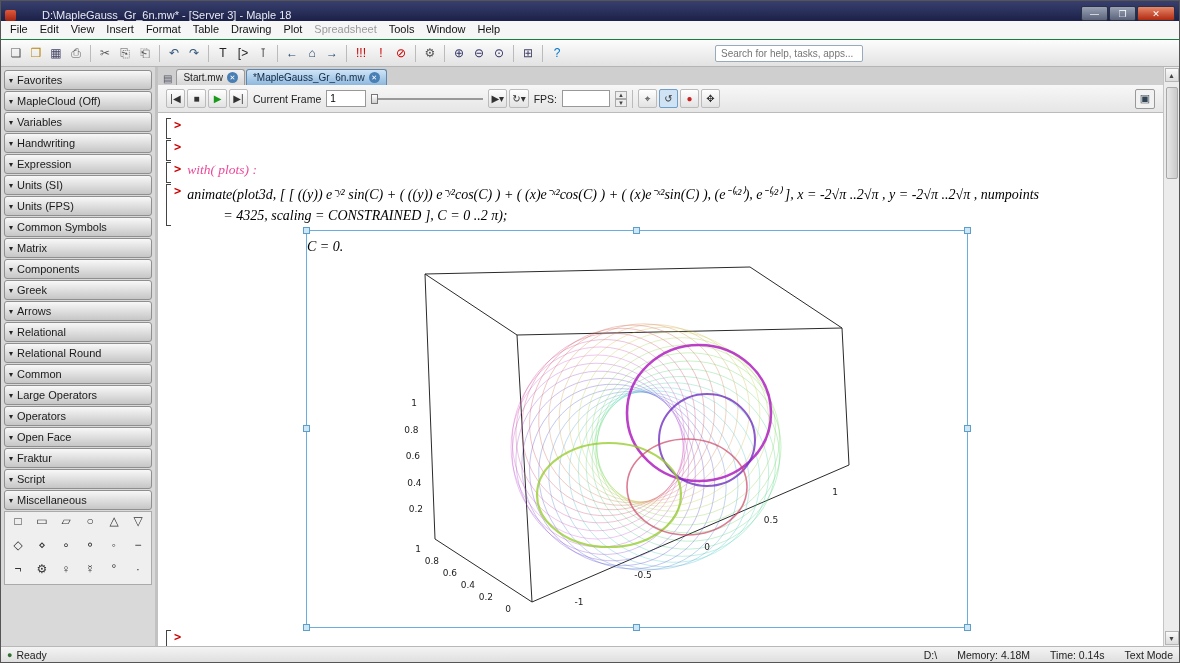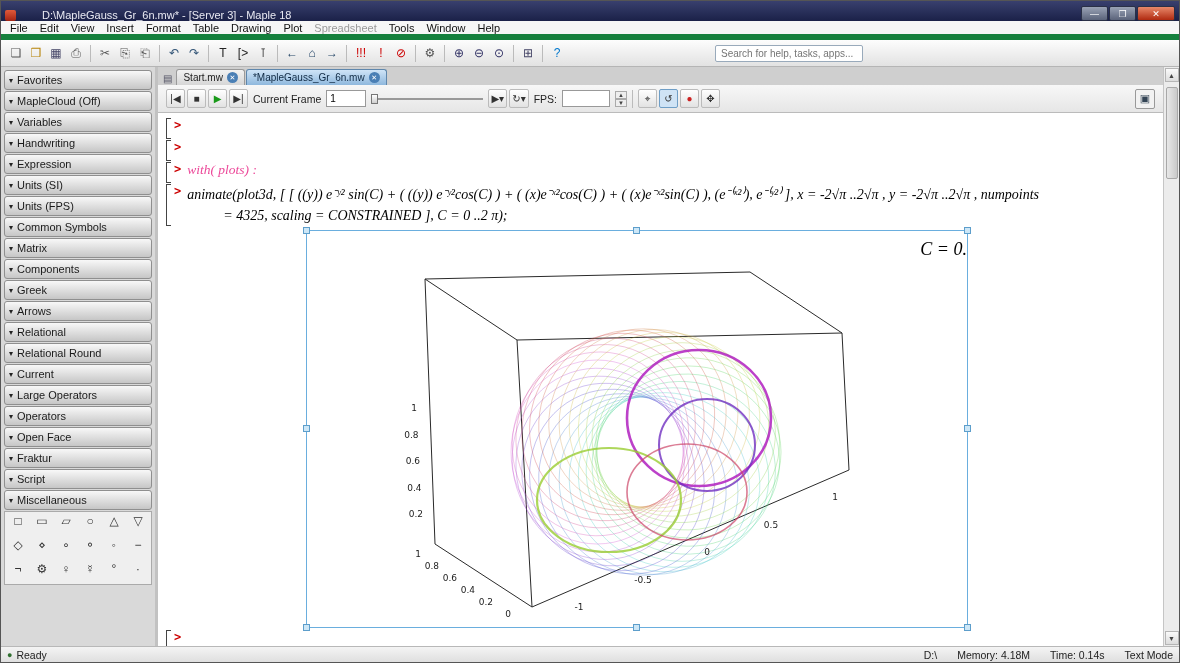--- a/index.html
+++ b/index.html
@@ -16,7 +16,7 @@
   .wb.close { background:linear-gradient(#e8886a,#b02a10); width:38px; }
 
   
-  .menubar { height:19px; background:#f6f6f6; border-bottom:6px solid #15803d; display:flex; align-items:center; padding-left:3px; flex:0 0 auto; }
+  .menubar { height:19px; background:#f6f6f6; border-bottom:1px solid #15803d; display:flex; align-items:flex-start; padding-left:3px; flex:0 0 auto; }
   .menu-item { padding:2px 6px; color:#111; }
   .menu-item.disabled { color:#9a9a9a; }
 

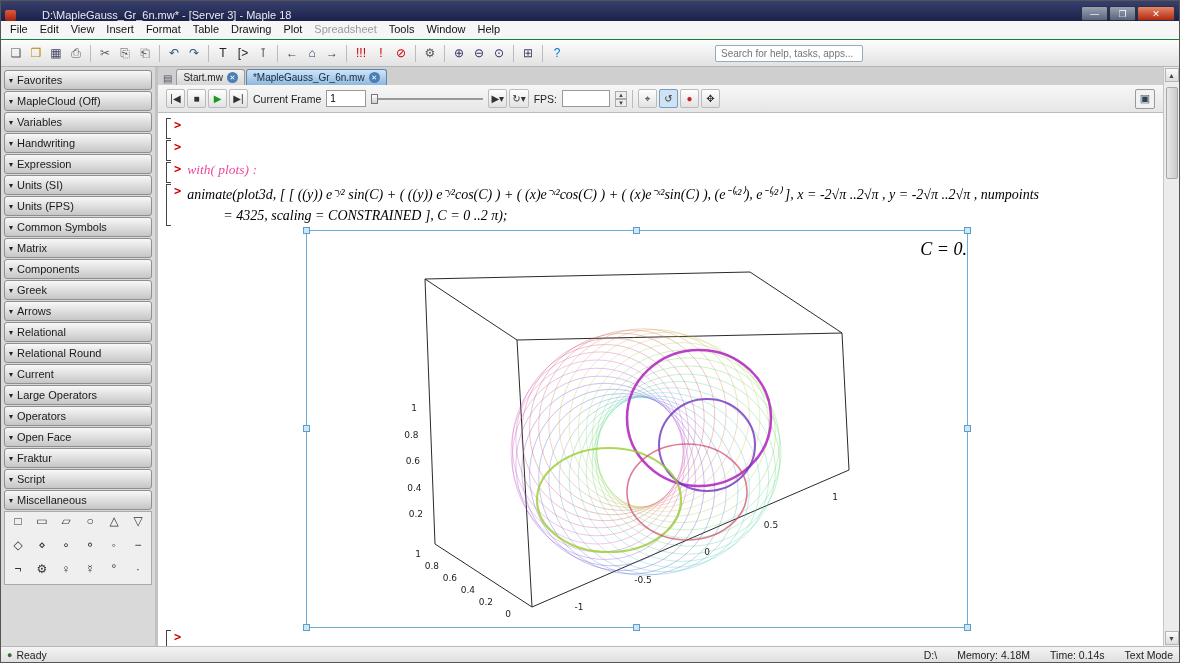--- a/index.html
+++ b/index.html
@@ -79,7 +79,7 @@
   .h-nw{left:-4px;top:-4px}.h-n{left:50%;top:-4px;margin-left:-4px}.h-ne{right:-4px;top:-4px}
   .h-w{left:-4px;top:50%;margin-top:-4px}.h-e{right:-4px;top:50%;margin-top:-4px}
   .h-sw{left:-4px;bottom:-4px}.h-s{left:50%;bottom:-4px;margin-left:-4px}.h-se{right:-4px;bottom:-4px}
-  .plot-title { text-align:right; font-style:italic; font-size:18px; padding-top:8px; font-family:"Liberation Serif",serif; }
+  .plot-title { text-align:left; font-style:italic; font-size:14px; padding-top:8px; font-family:"Liberation Serif",serif; }
   .plot-svg { display:block; }
   .tick { font:9px "DejaVu Sans",sans-serif; fill:#222; font-style:normal; }
 

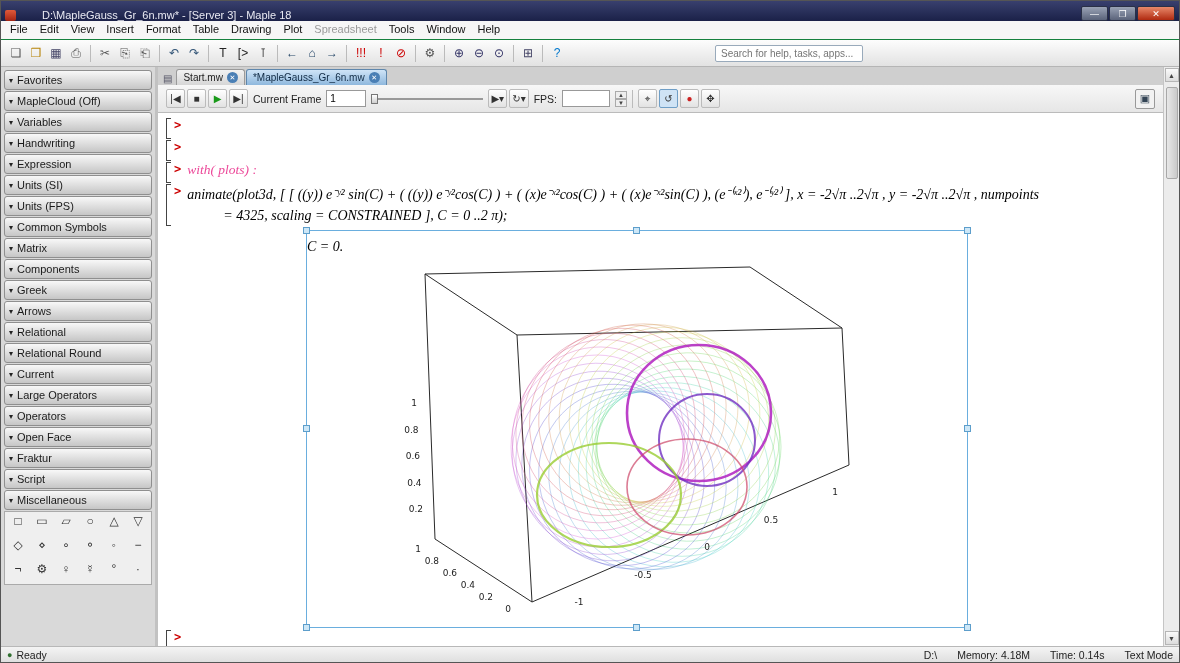--- a/index.html
+++ b/index.html
@@ -227,7 +227,7 @@
           </div>
           <div class="palette">
             <span class="pal-arrow">▾</span>
-            <span class="pal-label">Current</span>
+            <span class="pal-label">Common</span>
           </div>
           <div class="palette">
             <span class="pal-arrow">▾</span>

